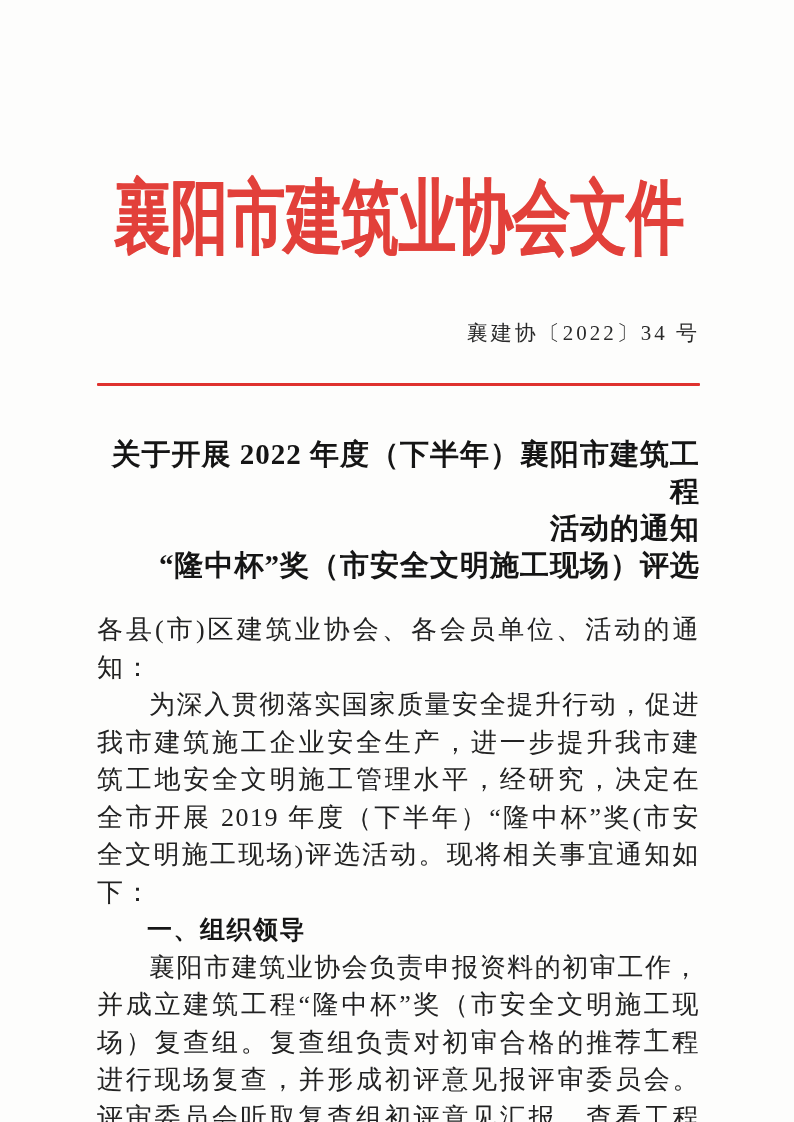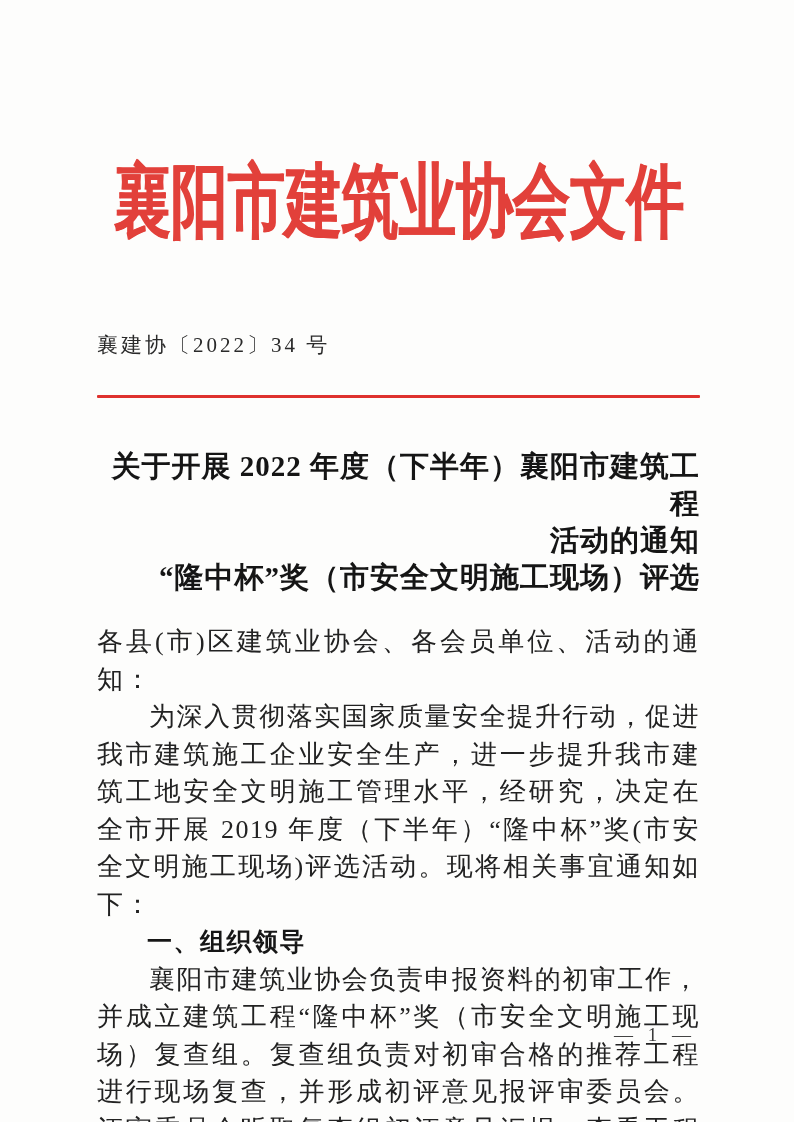--- a/index.html
+++ b/index.html
@@ -14,7 +14,7 @@
     margin: 0 auto;
     background: #fdfdfc;
     box-sizing: border-box;
-    padding: 0 94px 0 97px;
+    padding: 16px 94px 0 97px;
     overflow: hidden;
     font-family: "Liberation Serif", "DejaVu Serif", serif;
     color: #1e1e1e;

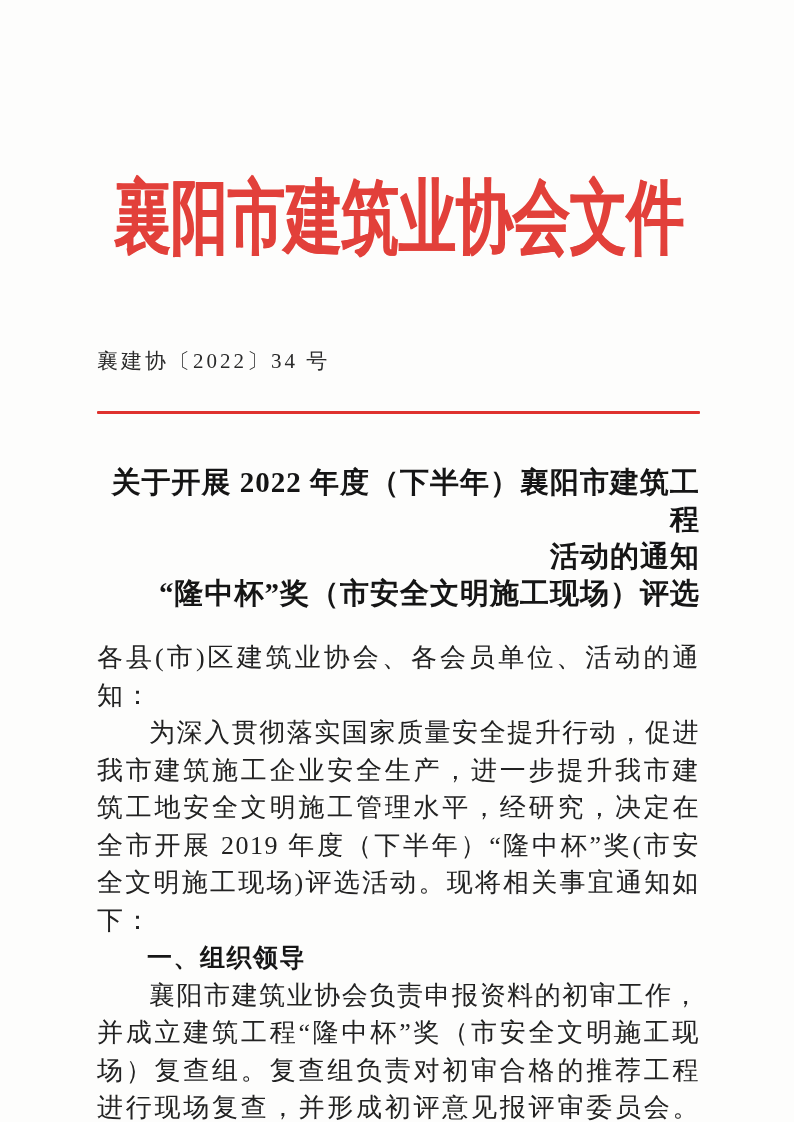--- a/index.html
+++ b/index.html
@@ -34,10 +34,10 @@
     text-shadow: 1px 0 0 #e2403a;
   }
   .doc-number {
-    margin-top: 92px;
+    margin-top: 64px;
     line-height: 28px;
     font-size: 21px;
-    text-align: left;
+    text-align: right;
     letter-spacing: 3px;
     color: #2a2a2a;
   }

